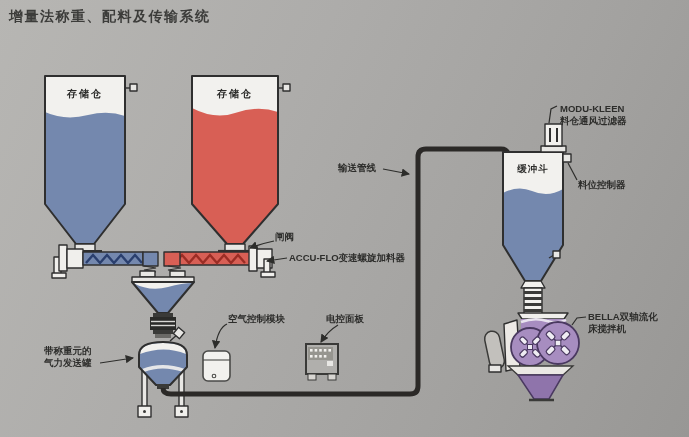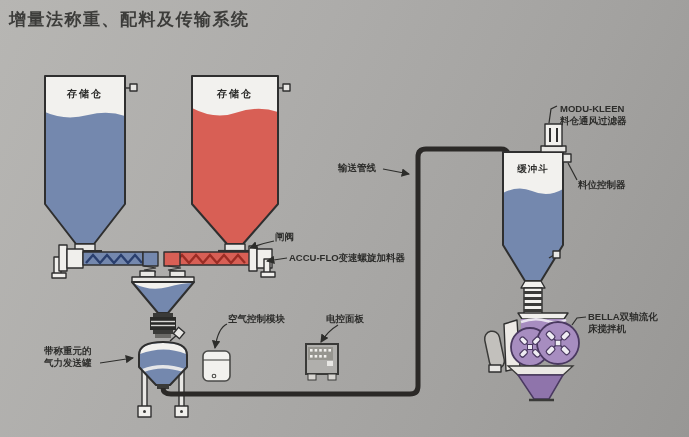--- a/index.html
+++ b/index.html
@@ -10,7 +10,7 @@
   }
   #page-title{
     position:absolute;left:9px;top:8px;
-    font-size:17px;font-weight:700;color:#3c3c3a;letter-spacing:1.5px;
+    font-size:14px;font-weight:700;color:#3c3c3a;letter-spacing:1.5px;
   }
   #bottom-strip{
     position:absolute;left:0;bottom:0;width:100%;height:7px;

